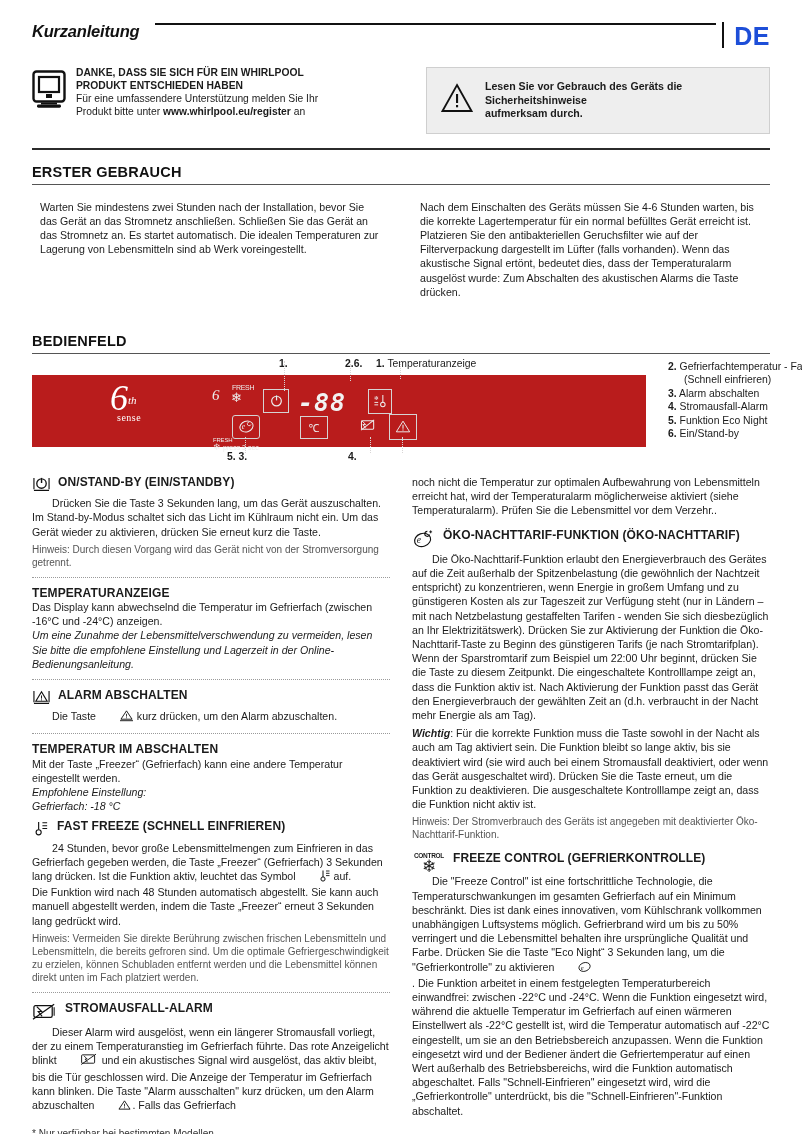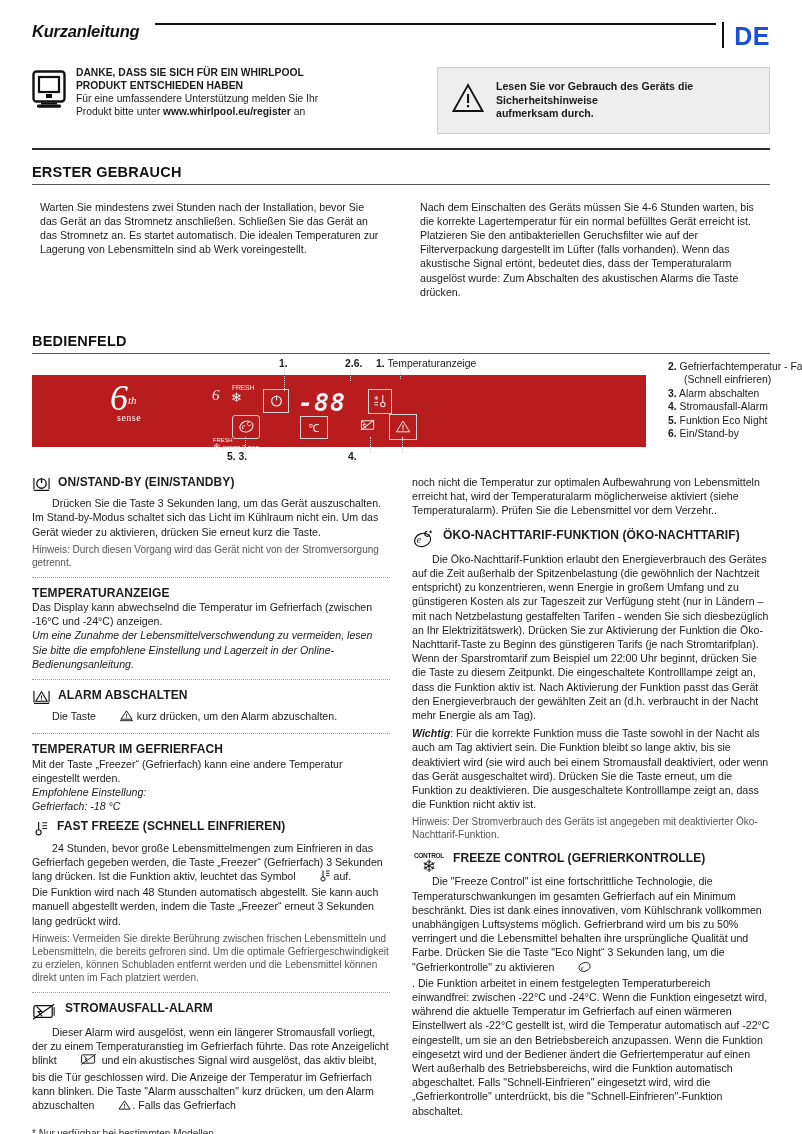--- a/index.html
+++ b/index.html
@@ -24,7 +24,7 @@
   .hdr-lang{font-weight:bold;font-size:25px;letter-spacing:.5px;margin-left:10px;color:#1d4ed8;}
 
   
-  .top-row{display:flex;gap:11px;margin-top:16px;align-items:flex-start;}
+  .top-row{display:flex;gap:0;margin-top:16px;align-items:flex-start;}
   .thanks{display:flex;gap:10px;width:372px;}
   .monitor-ico{width:34px;height:40px;flex:0 0 34px;margin-top:3px;}
   .thanks-txt{font-size:10.3px;line-height:13.2px;color:#1b1b1b;}

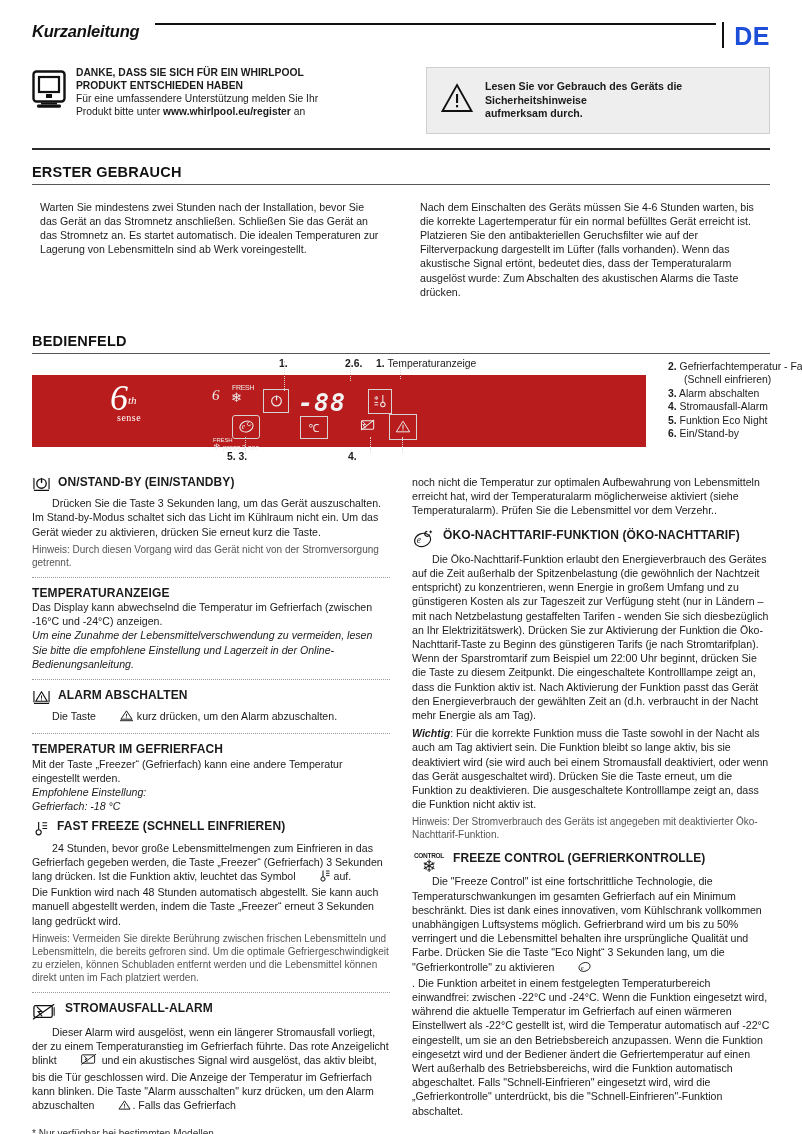--- a/index.html
+++ b/index.html
@@ -293,7 +293,7 @@
       <div class="dotted"></div>
 
       <div class="blk">
-        <div class="blk-title">TEMPERATUR IM GEFRIERFACH</div>
+        <div class="blk-title">TEMPERATUR IM ABSCHALTEN</div>
         <div class="txt">Mit der Taste „Freezer“ (Gefrierfach) kann eine andere Temperatur eingestellt werden.</div>
         <div class="txt ital">Empfohlene Einstellung:</div>
         <div class="txt ital">Gefrierfach: -18 °C</div>

